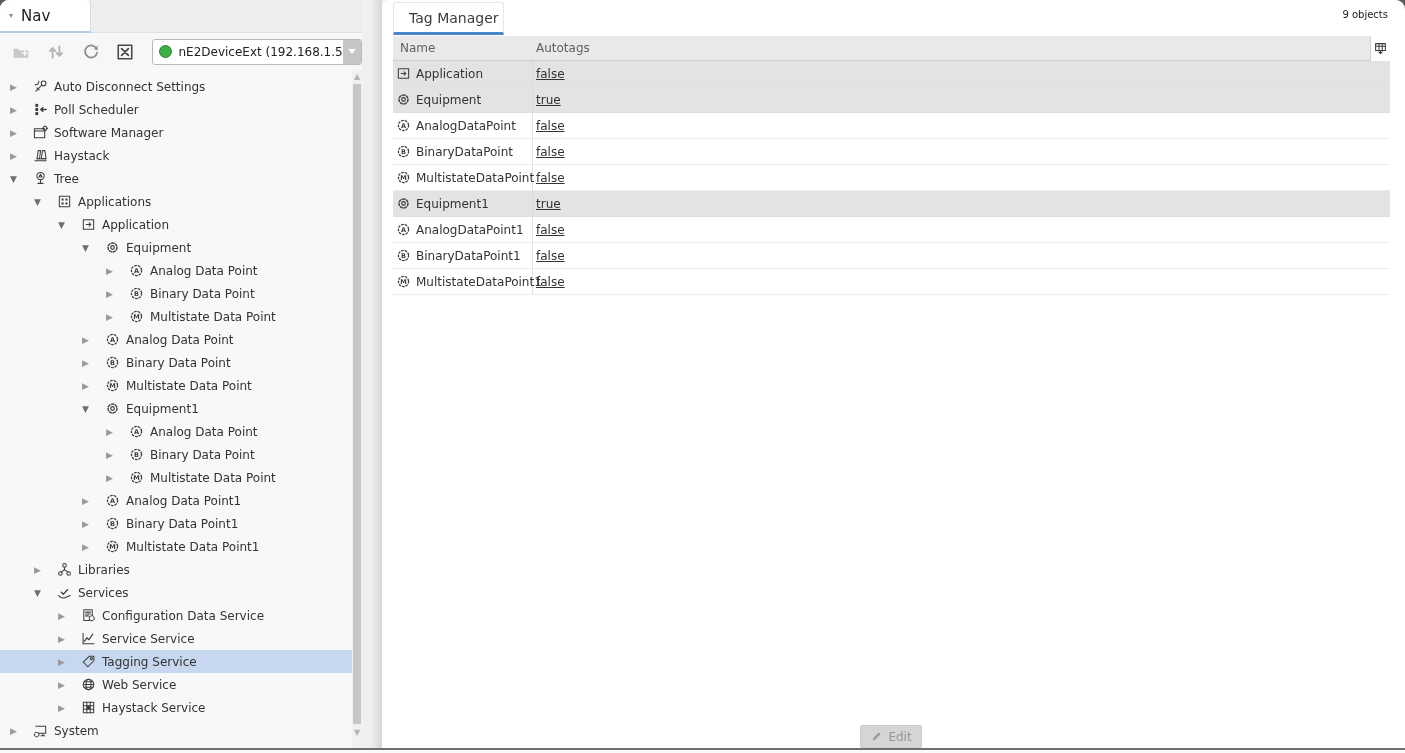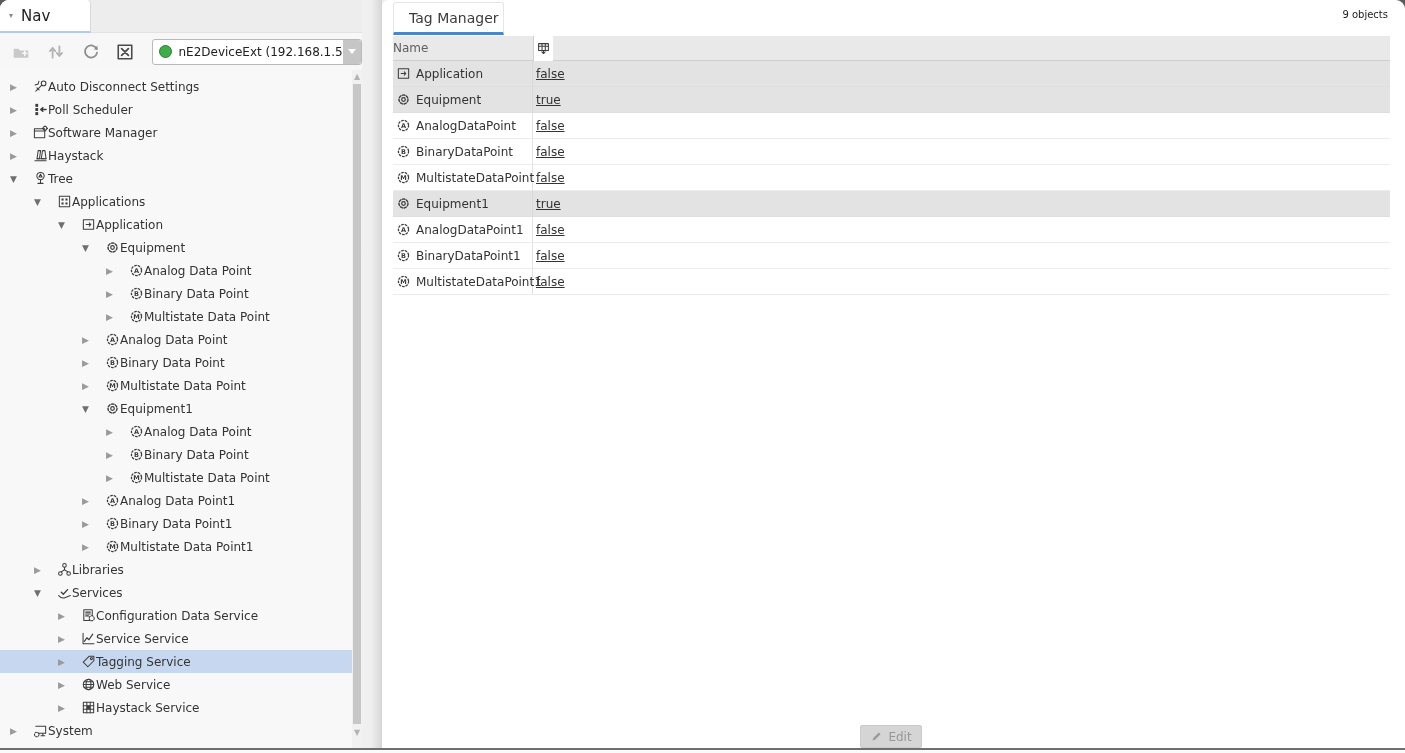--- a/index.html
+++ b/index.html
@@ -62,7 +62,7 @@
   .objects-count{position:absolute;right:17px;top:9px;font-size:10px;color:#222;}
   .tm-table{position:absolute;left:11px;top:36px;width:997px;}
   .thead{height:25px;background:#e9e9e9;border-bottom:1px solid #cfcfcf;display:flex;align-items:center;color:#5f5f5f;}
-  .th-name{width:140px;}
+  .th-name{width:140px;padding-left:7px;}
   .th-autotags{flex:1;padding-left:3px;}
   .th-picker{width:20px;height:25px;background:#fff;border-left:1px solid #cfcfcf;display:flex;align-items:center;justify-content:center;color:#3d3d3d;}
   .th-picker svg{width:13px;height:13px;}

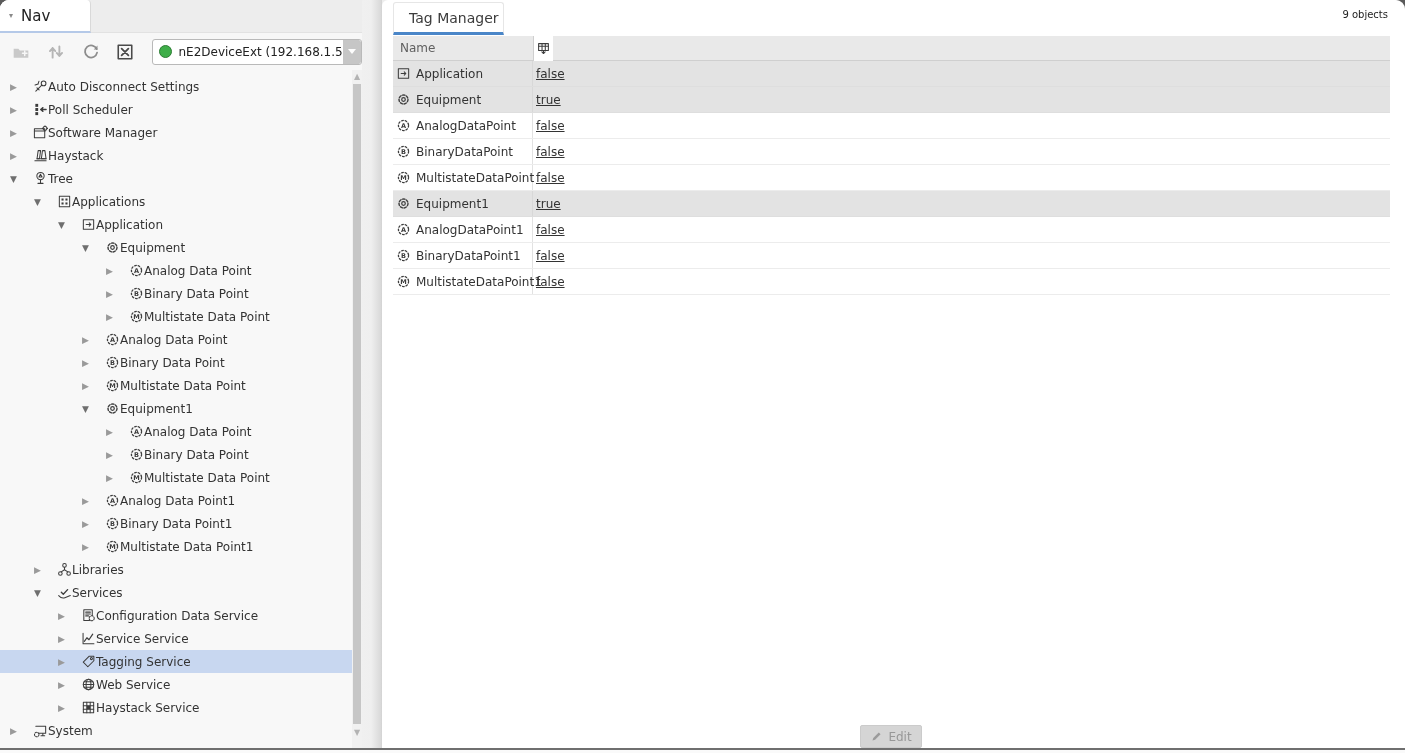--- a/index.html
+++ b/index.html
@@ -450,6 +450,7 @@
     <div class="tm-table">
       <div class="thead">
         <span class="th-name">Name</span>
+        <span class="th-autotags">Autotags</span>
         <span class="th-picker">
             <svg viewBox="0 0 16 16" fill="none" stroke="currentColor" stroke-width="1.1" stroke-linecap="round" stroke-linejoin="round">
               <rect x="2" y="2" width="12" height="8.5" stroke-width="1.3"></rect>

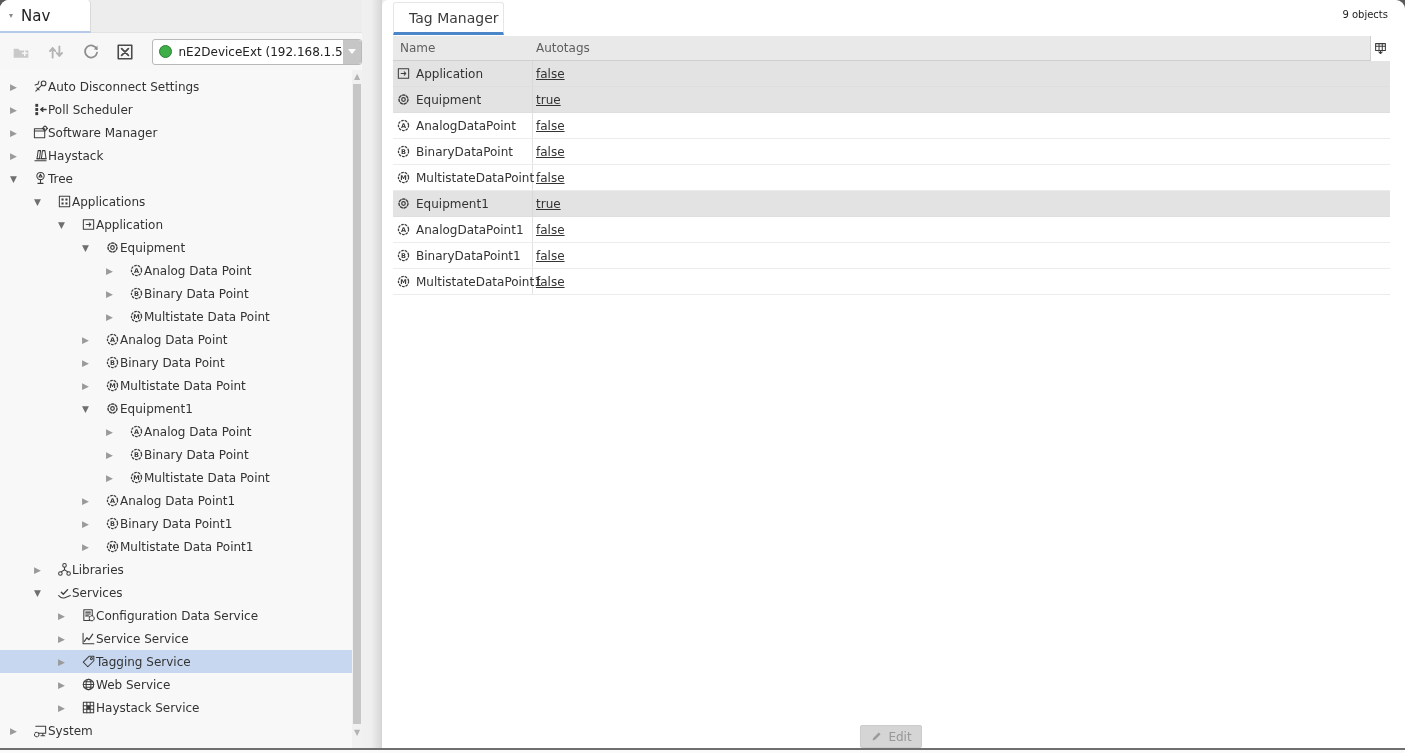--- a/index.html
+++ b/index.html
@@ -42,7 +42,7 @@
   .tree-row .expanded{color:#6f6f6f;}
   .tree-icon{width:15px;height:15px;margin-left:11px;flex:none;display:inline-flex;color:#3d3d3d;}
   .tree-icon svg{width:15px;height:15px;}
-  .tree-label{color:#333;}
+  .tree-label{margin-left:6px;color:#333;}
   
   .v-scrollbar{position:absolute;left:352px;top:70px;width:10px;height:678px;background:#f1f1f1;}
   .sb-arrow{position:absolute;left:0;width:10px;height:10px;color:#b3b3b3;font-size:8px;line-height:10px;text-align:center;}

